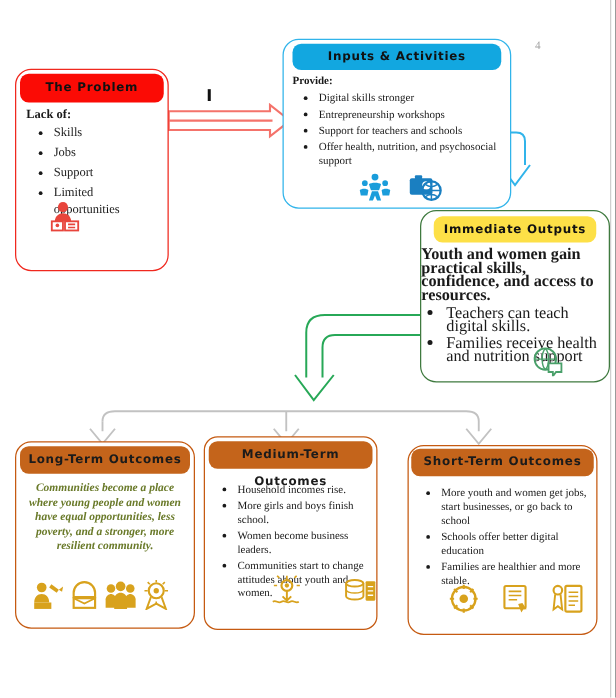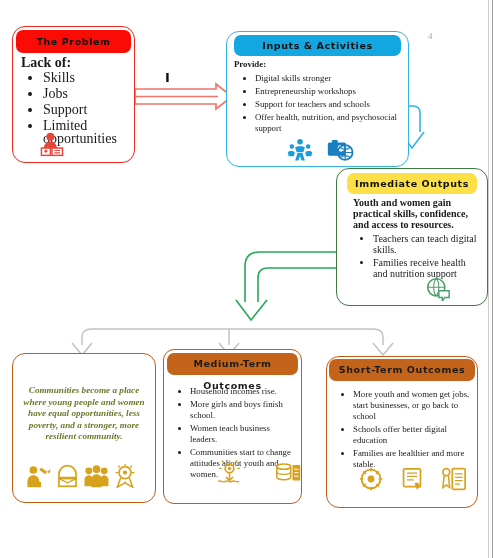--- a/index.html
+++ b/index.html
@@ -44,7 +44,7 @@
 
   
   #problem{
-    left:12px;top:26px;width:123px;height:137px;
+    left:12px;top:55px;width:123px;height:162px;
     border:1.6px solid #f0281e;
   }
   #problem .hdr{left:3px;right:3px;top:3px;height:23px;line-height:23px;background:#fb0b05;font-size:9.5px;}

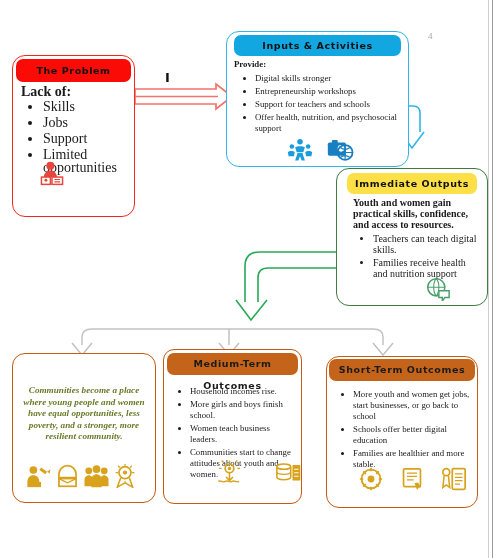--- a/index.html
+++ b/index.html
@@ -48,7 +48,7 @@
     border:1.6px solid #f0281e;
   }
   #problem .hdr{left:3px;right:3px;top:3px;height:23px;line-height:23px;background:#fb0b05;font-size:9.5px;}
-  #problem .body{top:30px;left:8px;right:6px;font-size:14px;line-height:12.4px;}
+  #problem .body{top:30px;left:8px;right:6px;font-size:10px;line-height:12.4px;}
   #problem ul{padding-left:22px;}
   #problem li{margin-bottom:3.5px;}
 

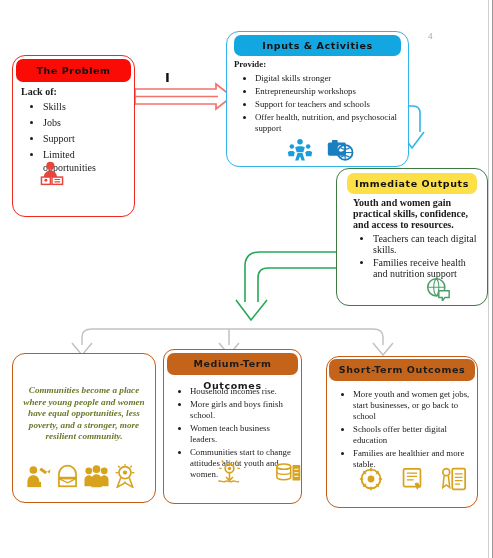--- a/index.html
+++ b/index.html
@@ -68,7 +68,7 @@
     border:1.3px solid #3f7a3f;
   }
   #immediate .hdr{left:10px;right:10px;top:4px;height:21px;line-height:21px;background:#fde047;font-size:9.5px;}
-  #immediate .body{top:28px;left:16px;right:6px;font-size:10px;line-height:11px;}
+  #immediate .body{top:28px;left:0;right:6px;font-size:13px;line-height:11px;}
   #immediate ul{padding-left:20px;margin-top:3px;}
   #immediate li{margin-bottom:2px;}
 

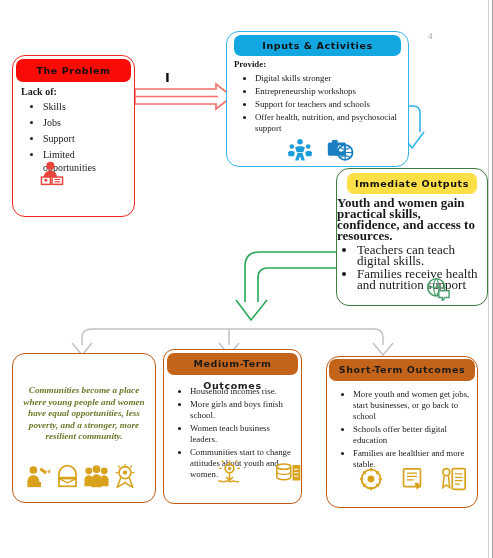--- a/index.html
+++ b/index.html
@@ -214,6 +214,7 @@
   </div>
 
   <div class="card outcome" id="longterm">
+    <div class="hdr">Long-Term Outcomes</div>
     <div class="body">Communities become a place where young people and women have equal opportunities, less poverty, and a stronger, more resilient community.</div>
     <div class="iconrow" style="left:12px;top:110px;gap:3px;">
       <svg class="ico" width="27" height="24" viewBox="0 0 30 28">

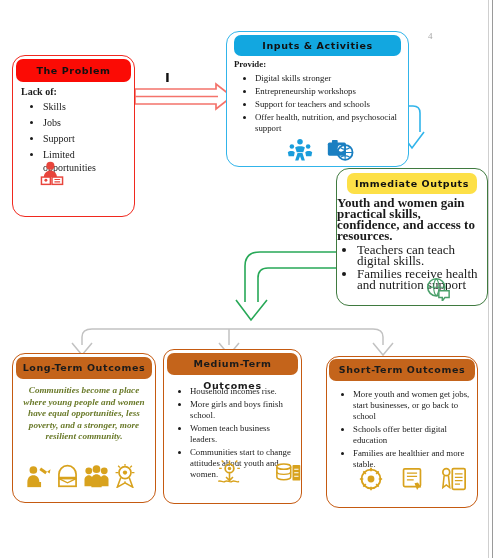--- a/index.html
+++ b/index.html
@@ -252,7 +252,7 @@
       <ul>
         <li>Household incomes rise.</li>
         <li>More girls and boys finish school.</li>
-        <li>Women teach business leaders.</li>
+        <li>Women become business leaders.</li>
         <li>Communities start to change attitudes about youth and women.</li>
       </ul>
     </div>

